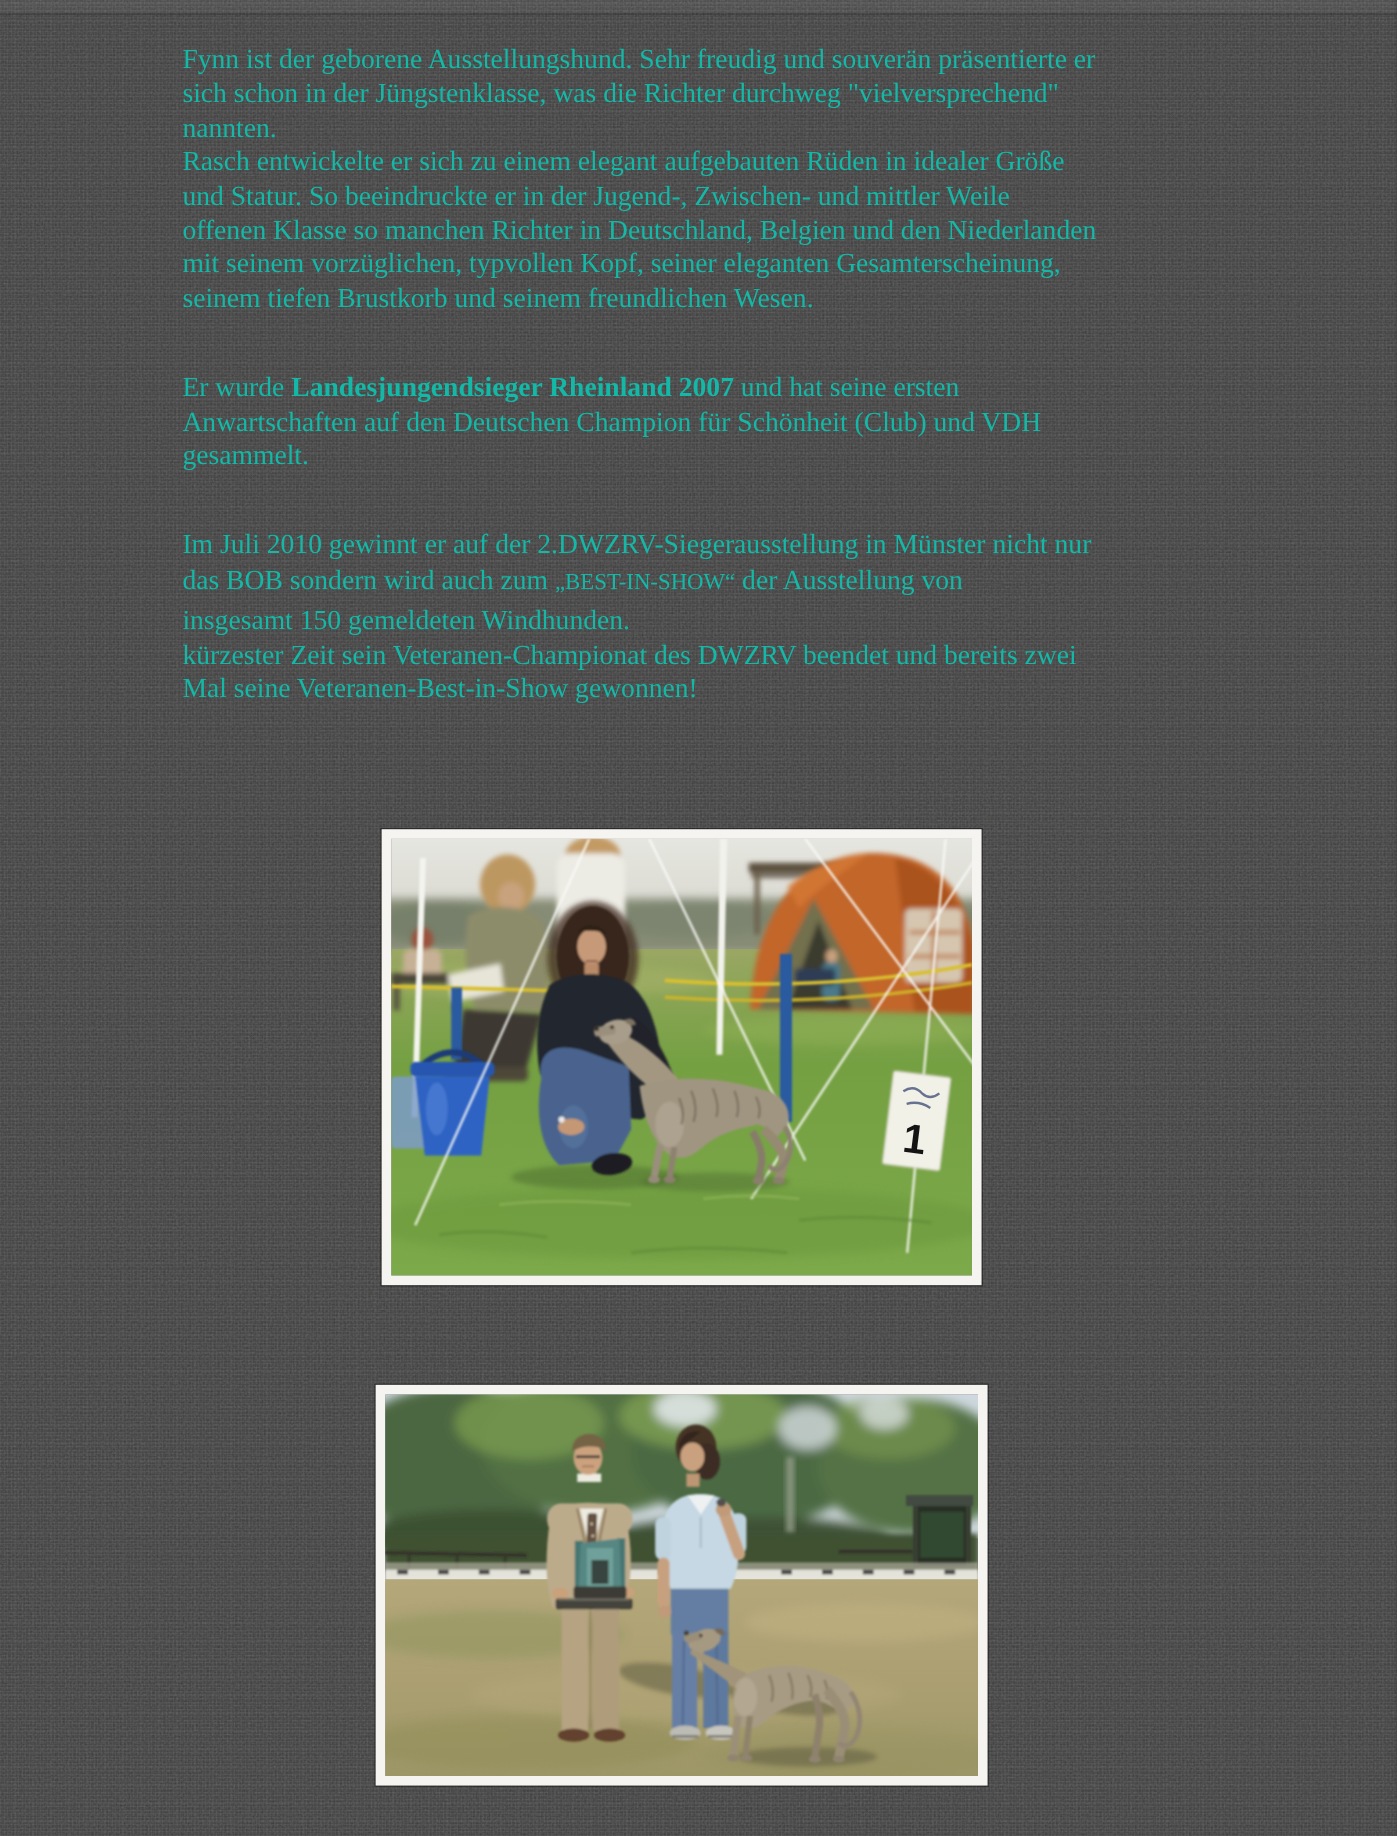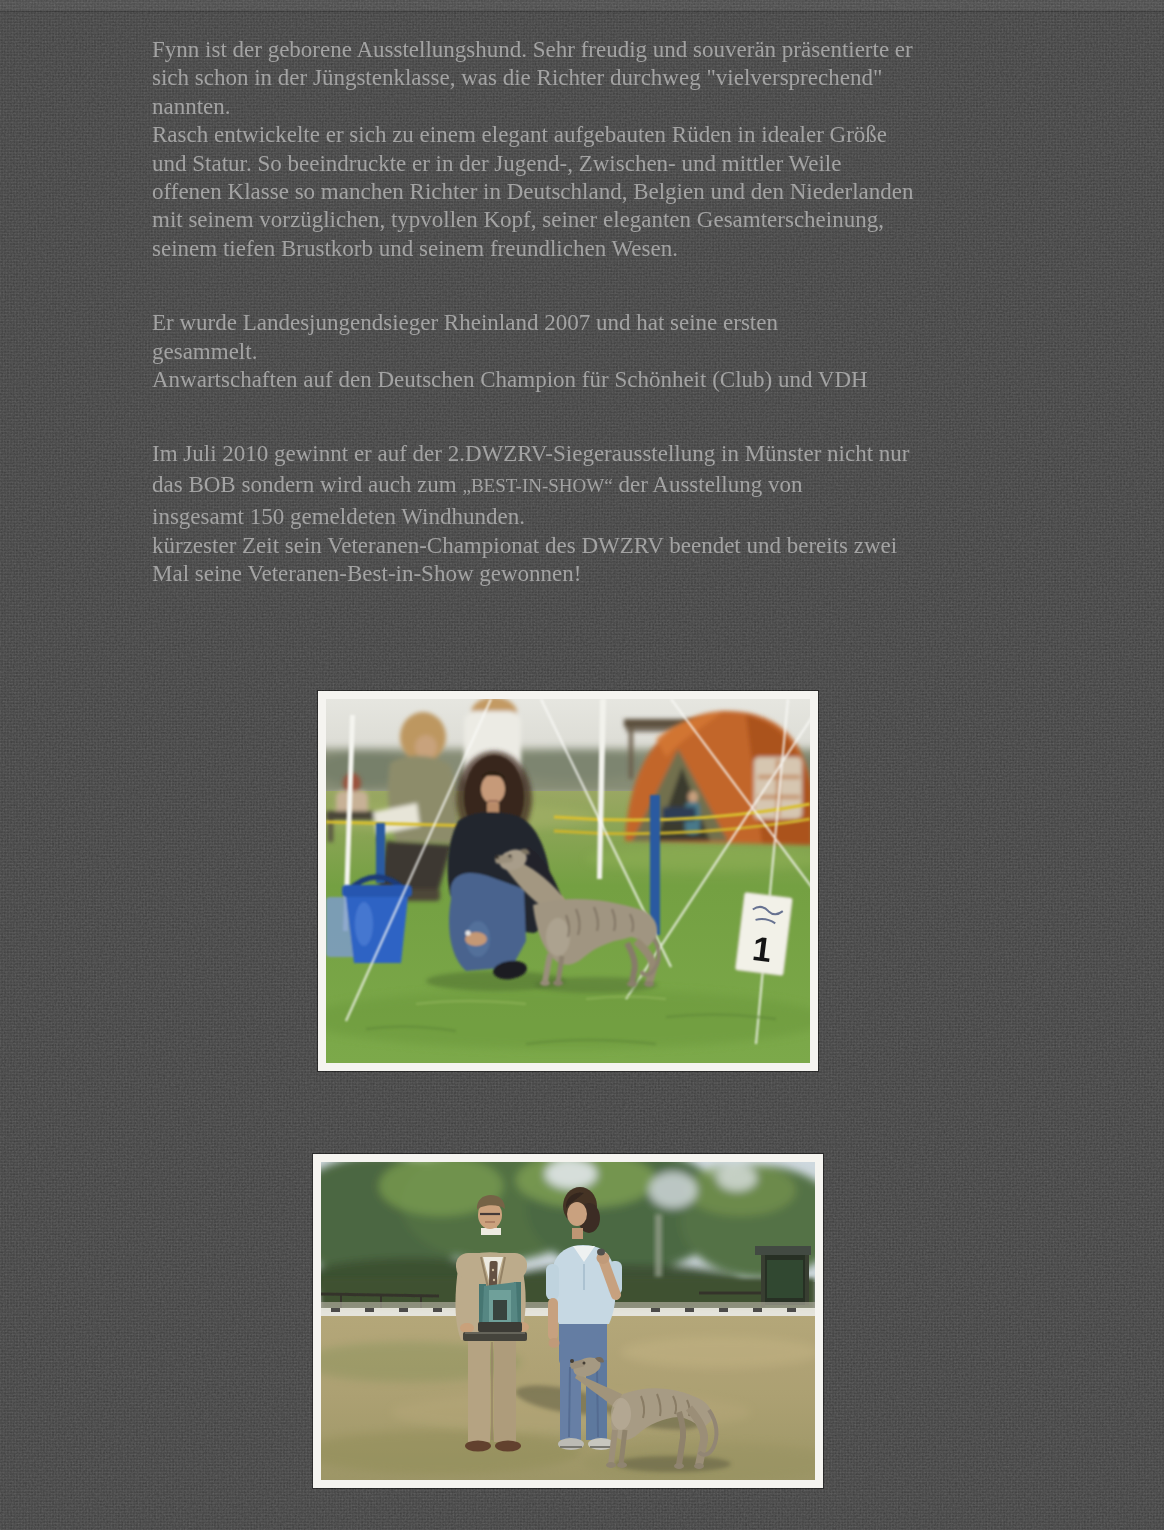--- a/index.html
+++ b/index.html
@@ -18,7 +18,7 @@
   .content { position:relative; z-index:2; }
   .text-block {
     padding:36px 12px 0 152px;
-    color:#a3a3a3;
+    color:#14b8a6;
     font-size:23px;
   }
   .para + .para { margin-top:46px; }

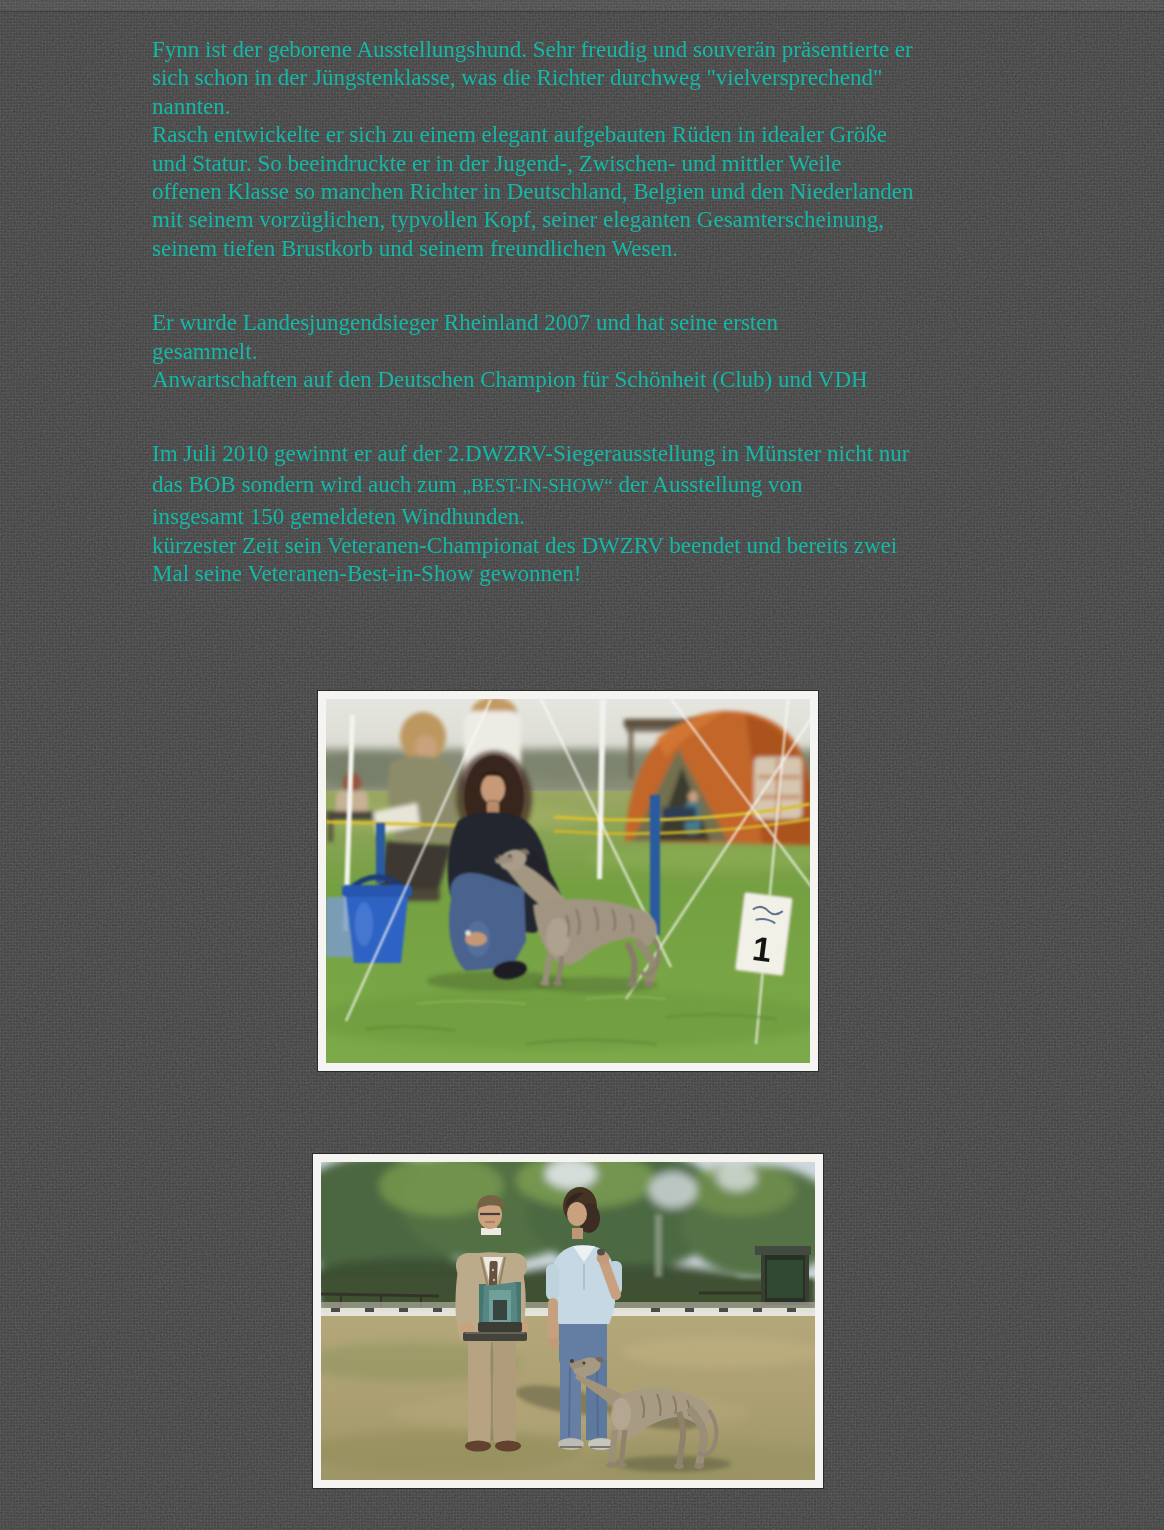--- a/index.html
+++ b/index.html
@@ -24,7 +24,7 @@
   .para + .para { margin-top:46px; }
   .line { line-height:28.4px; white-space:pre; }
   .seg-normal { }
-  .seg-bold { font-weight:normal; }
+  .seg-bold { font-weight:bold; }
   .seg-large { font-size:19px; line-height:34.5px; }
   figure { margin:0; padding:0; }
   .photo {

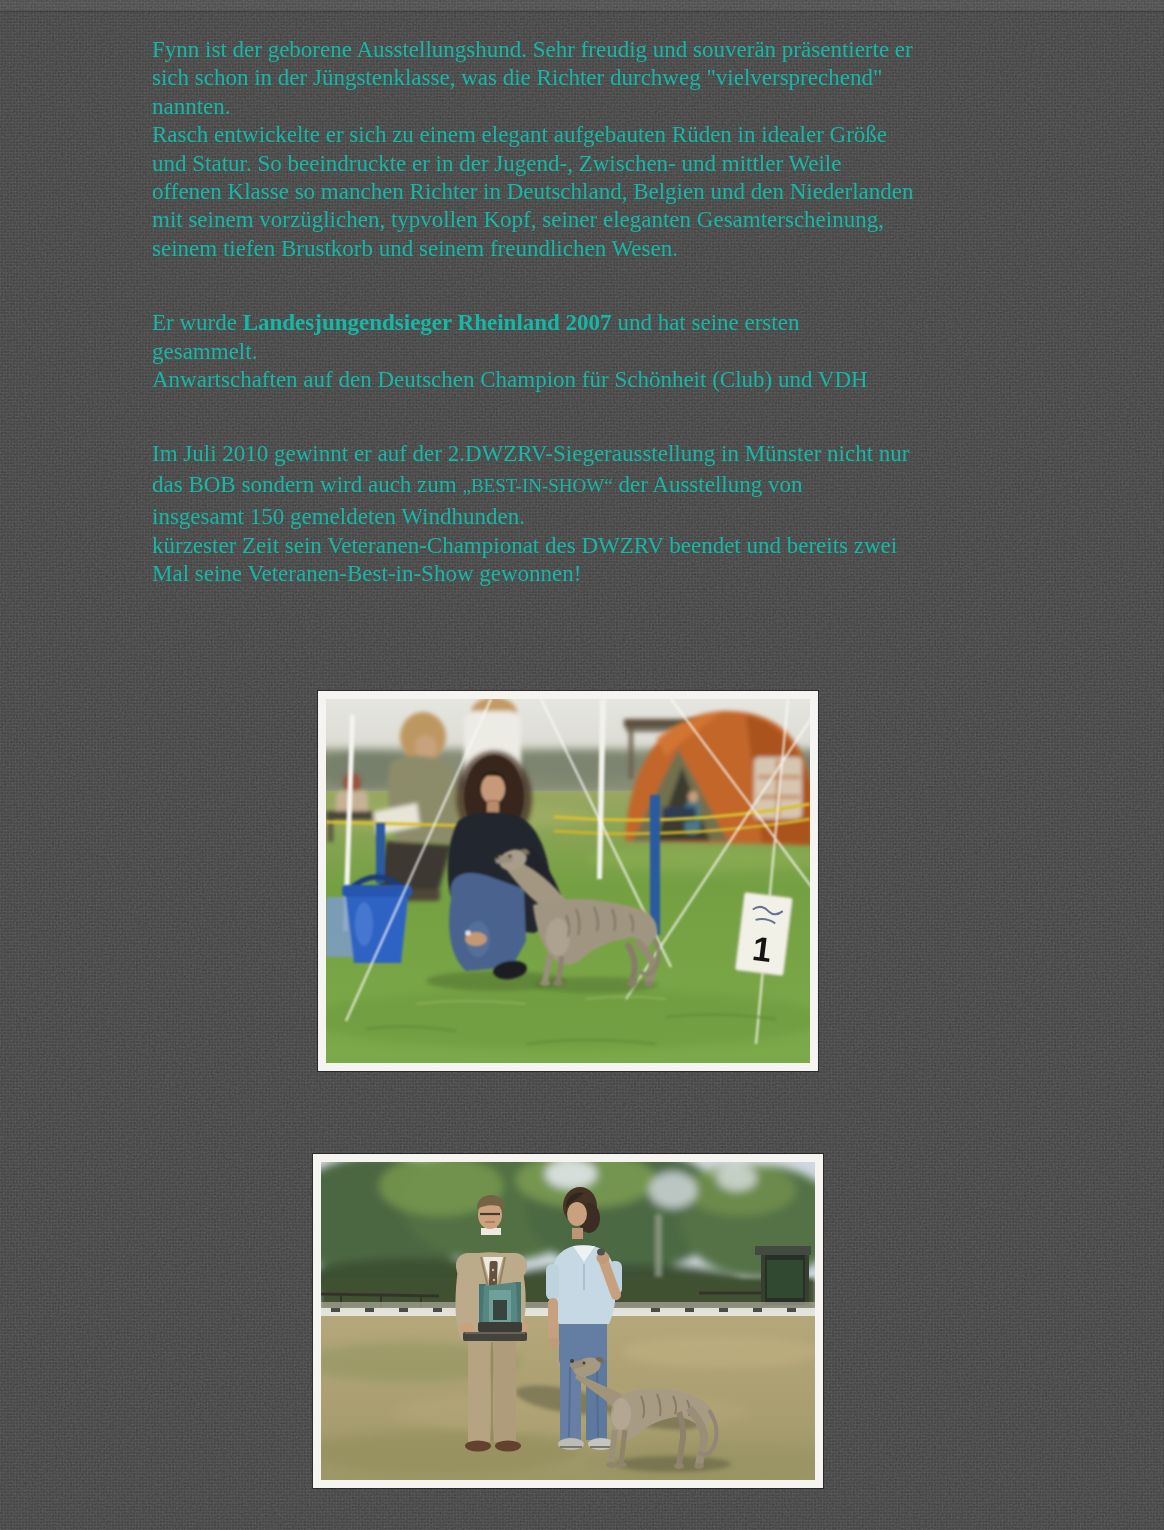--- a/index.html
+++ b/index.html
@@ -73,8 +73,8 @@
       </div>
       <div class="para">
         <div class="line"><span class="seg-normal">Er wurde </span><span class="seg-bold">Landesjungendsieger Rheinland 2007</span><span class="seg-normal"> und hat seine ersten</span></div>
+        <div class="line"><span class="seg-normal">Anwartschaften auf den Deutschen Champion für Schönheit (Club) und VDH</span></div>
         <div class="line"><span class="seg-normal">gesammelt.</span></div>
-        <div class="line"><span class="seg-normal">Anwartschaften auf den Deutschen Champion für Schönheit (Club) und VDH</span></div>
       </div>
       <div class="para">
         <div class="line"><span class="seg-normal">Im Juli 2010 gewinnt er auf der 2.DWZRV-Siegerausstellung in Münster nicht nur</span></div>

